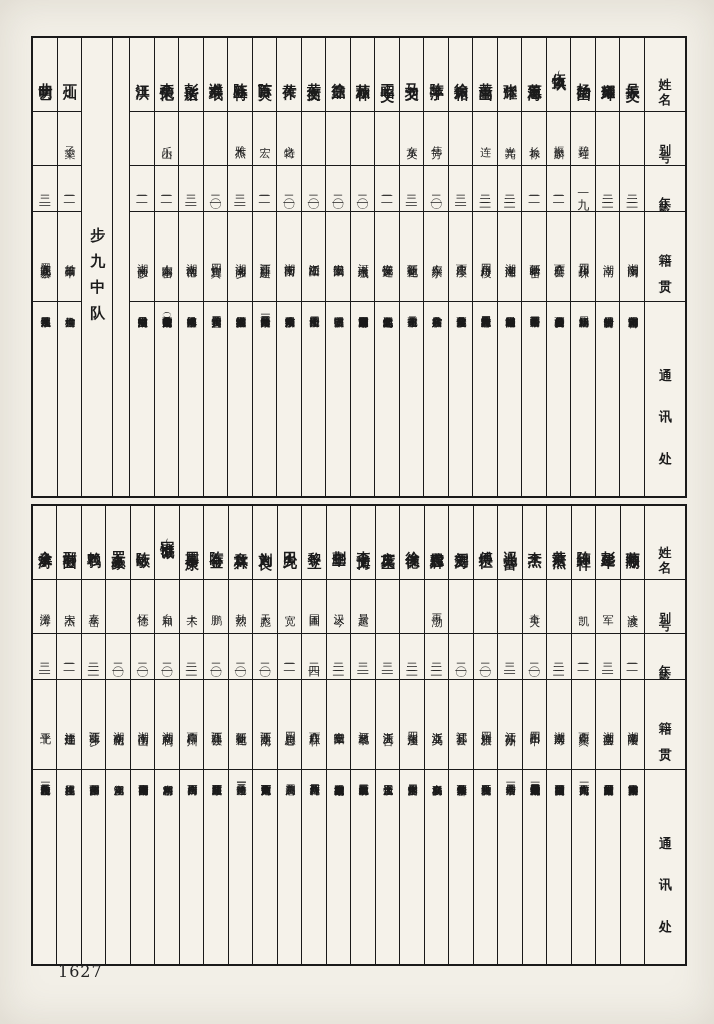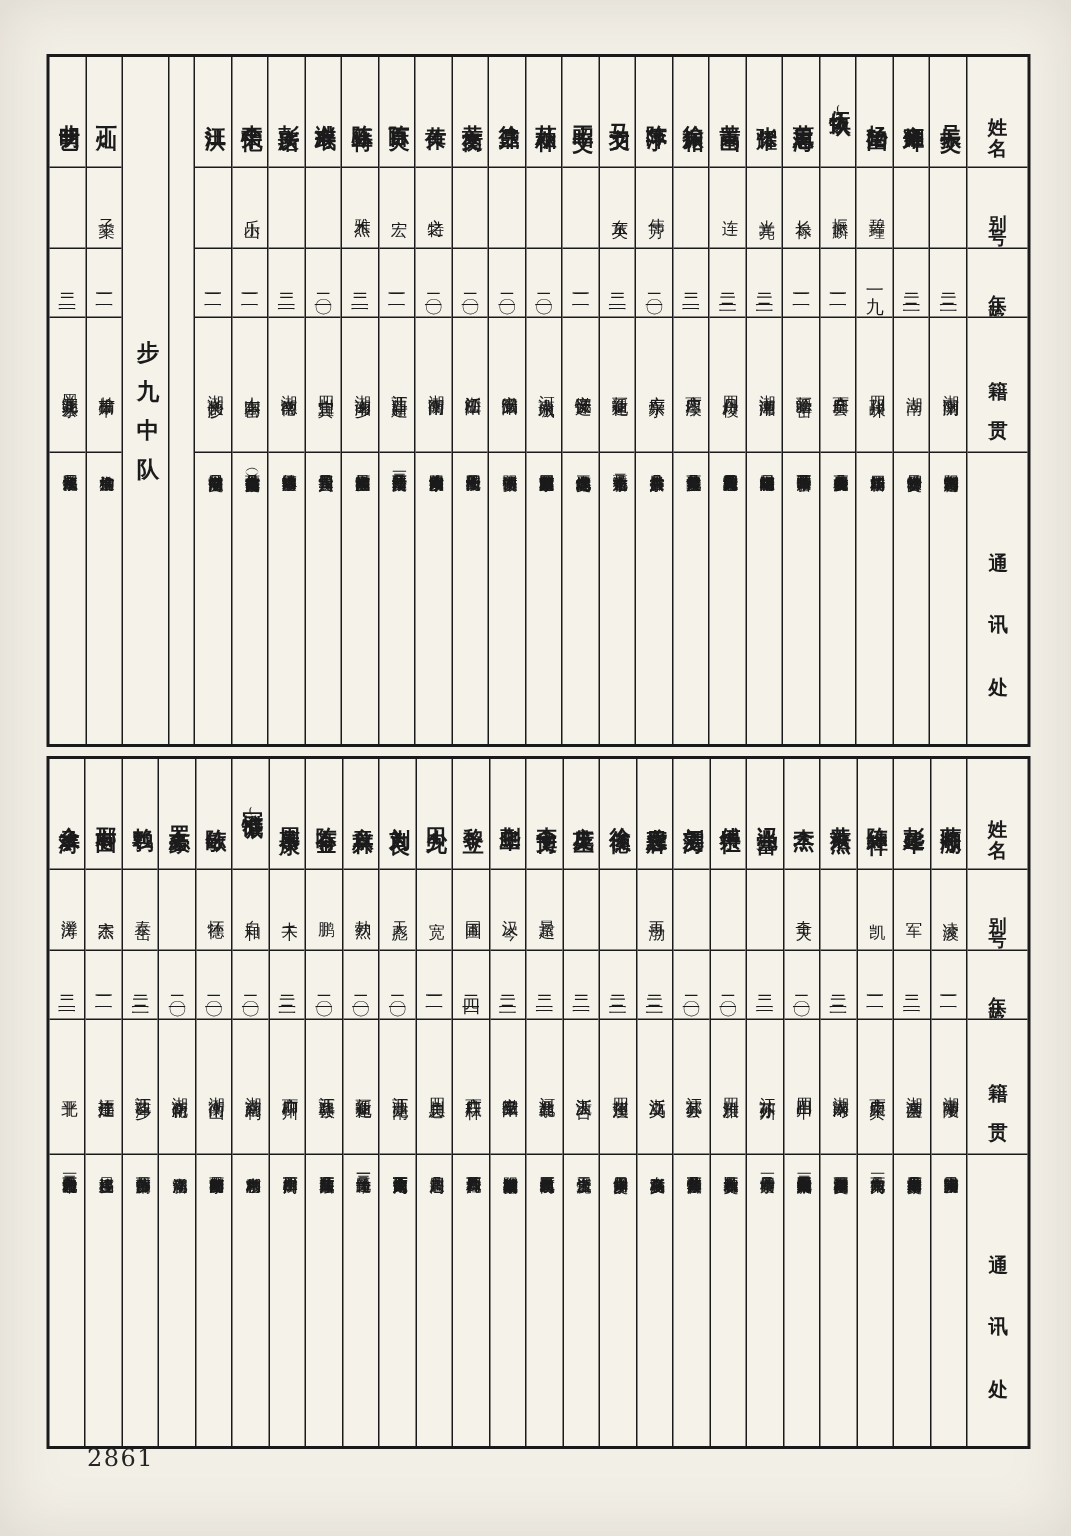--- a/index.html
+++ b/index.html
@@ -906,7 +906,7 @@
         </div>
       </div>
     </div>
-  <div class="pageno">2861</div>
+  <div class="pageno">1627</div>
 </div>
 
 </body></html>

